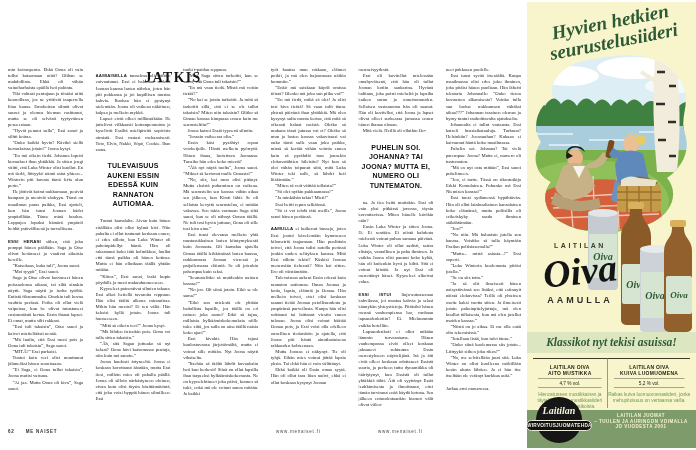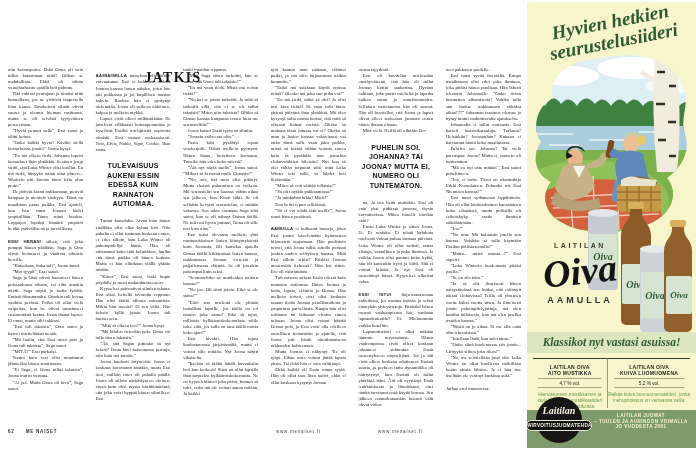--- a/index.html
+++ b/index.html
@@ -296,7 +296,7 @@
       <div class="brand-siiderit">AAMULLA</div>
     </div>
 
-    <div class="ad-banner">Klassikot nyt vastasi asuissa!</div>
+    <div class="ad-banner">Klassikot nyt tekisi asuissa!</div>
 
     <div class="ad-products">
       <div class="prod">

